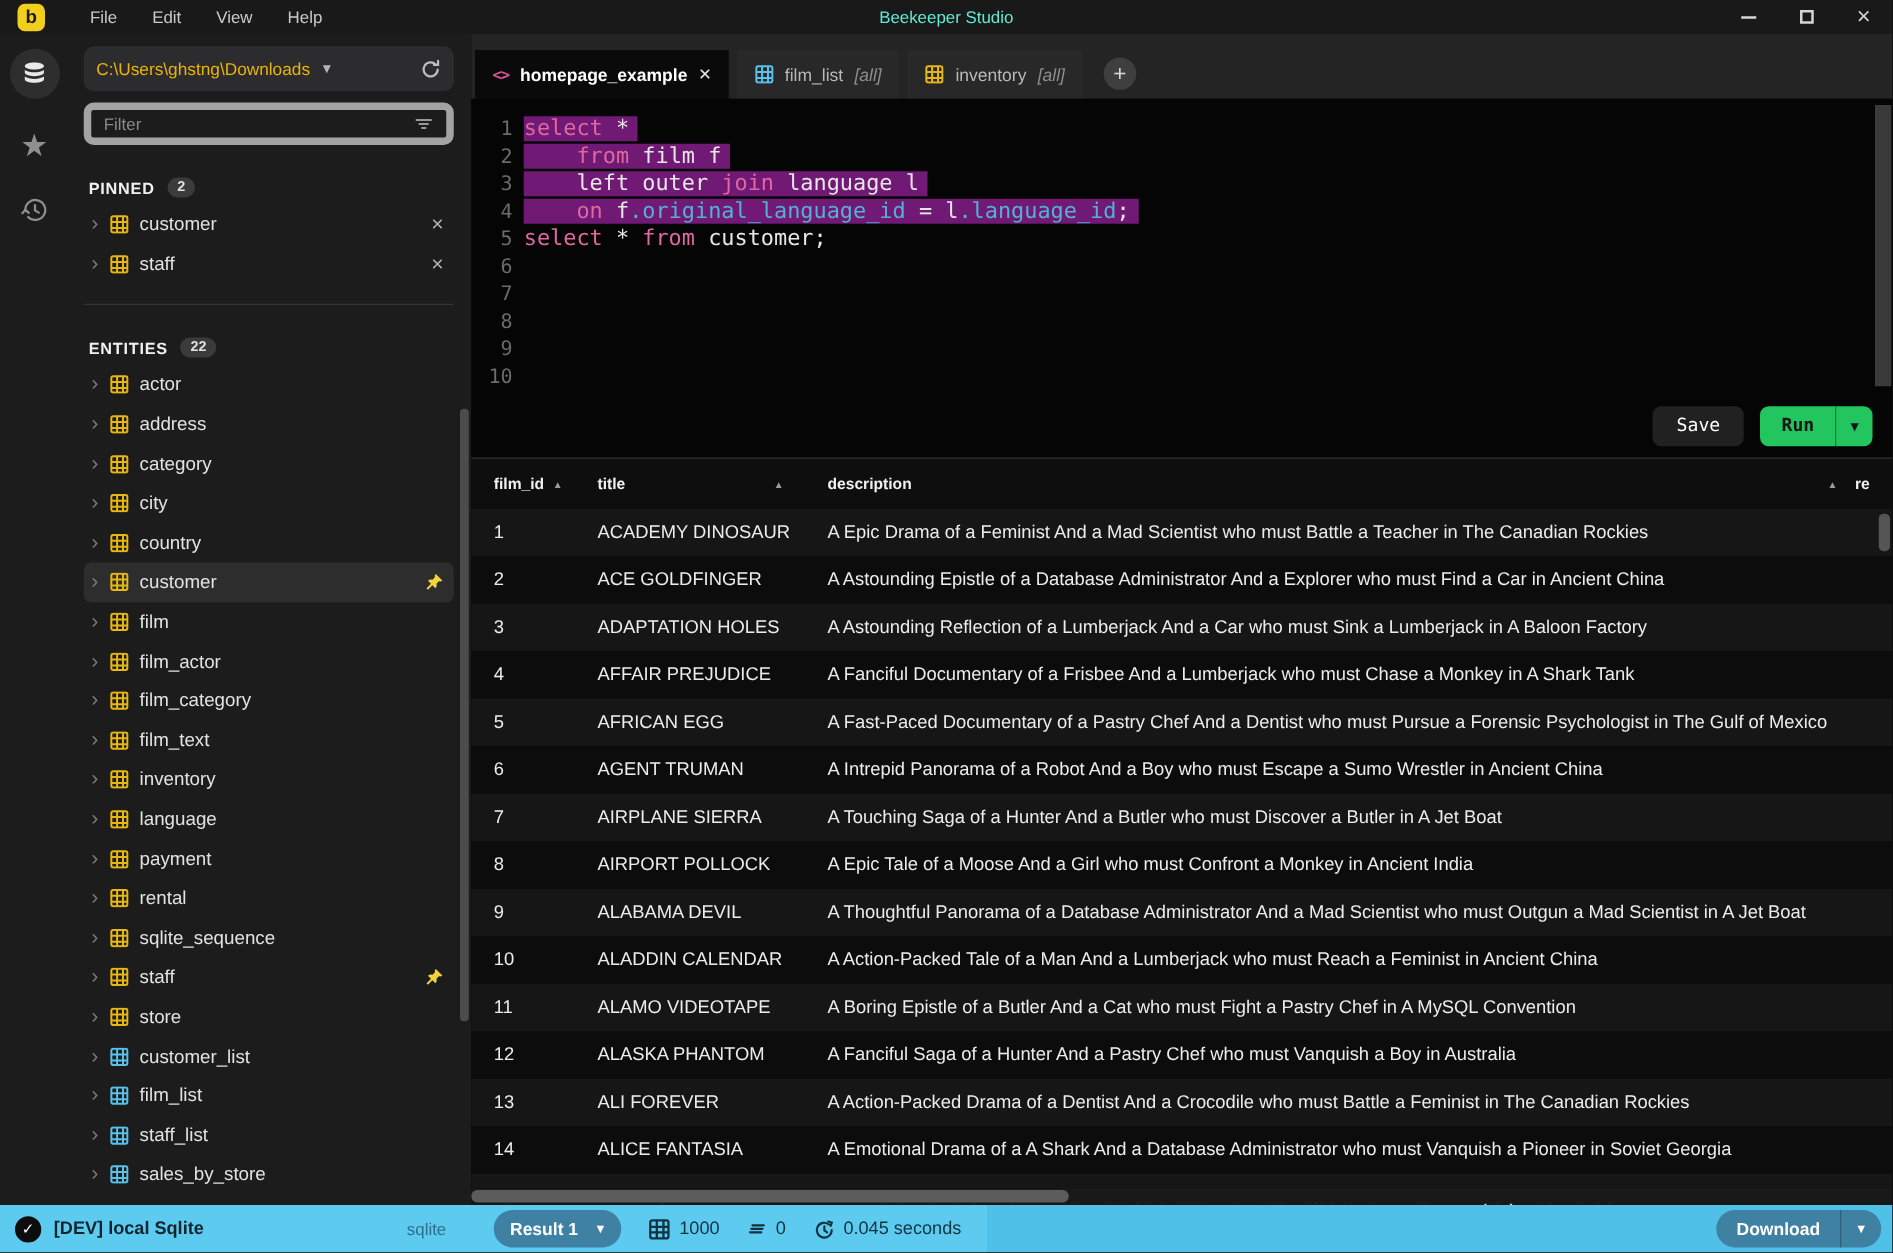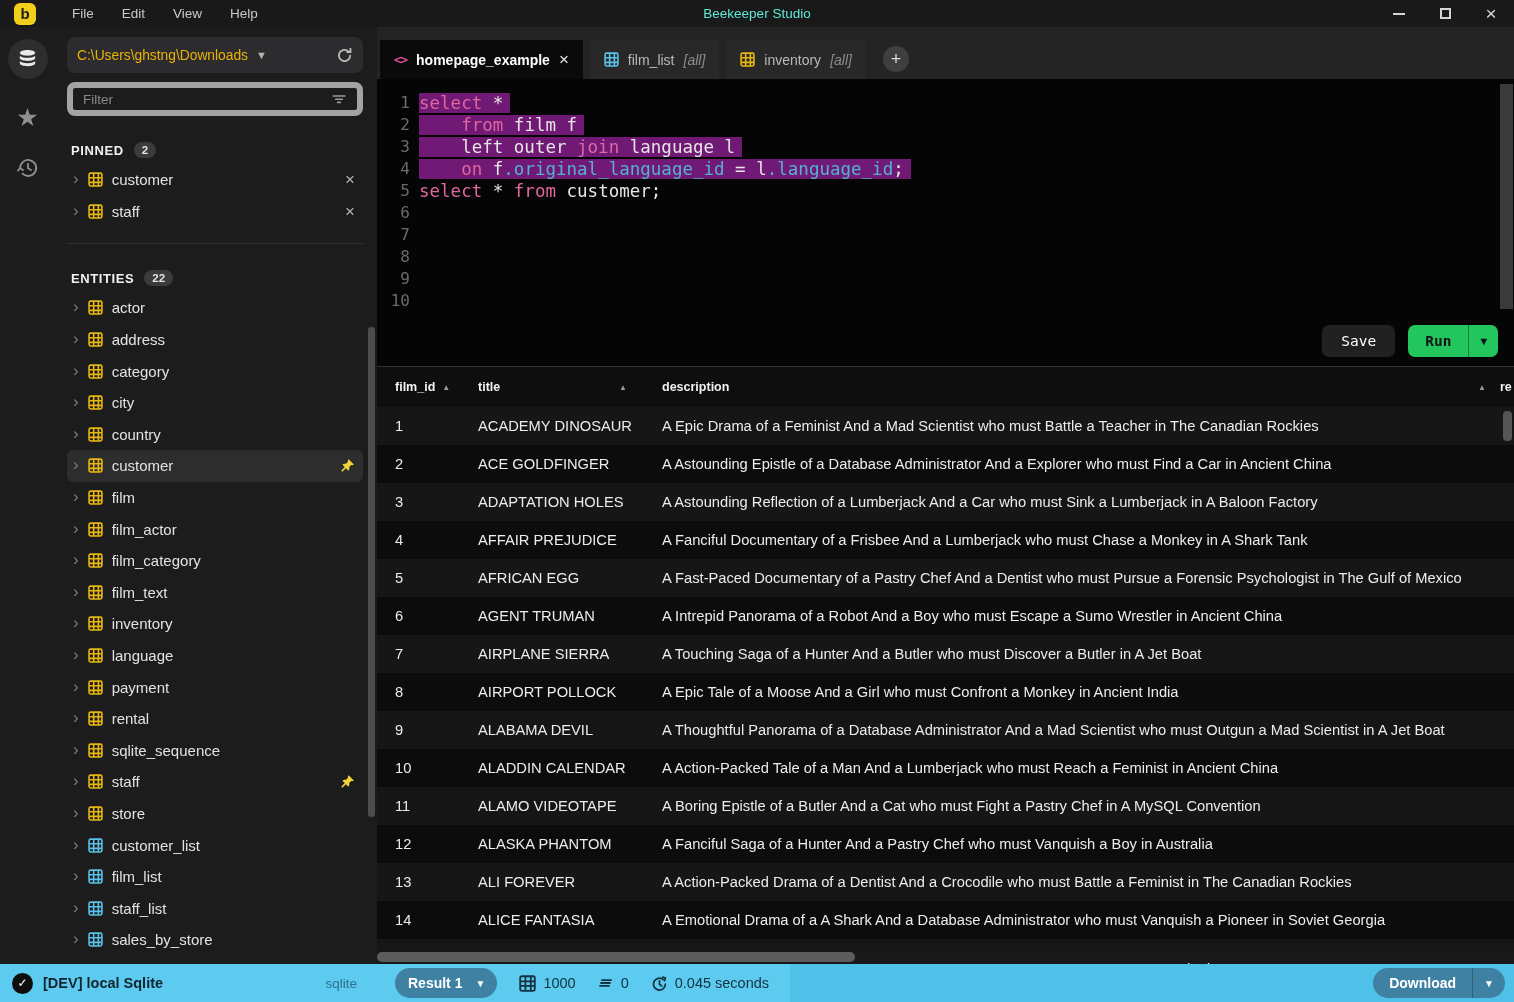--- a/index.html
+++ b/index.html
@@ -83,7 +83,7 @@
   .hc1 { width:84px; padding-left:18px; gap:7px; }
   .hc2 { width:180px; padding-left:17px; justify-content:space-between; padding-right:14px; }
   .hc3 { flex:1; padding-left:21px; justify-content:space-between; padding-right:14px; }
-  .hc4 { width:14px; overflow:hidden; white-space:nowrap; }
+  .hc4 { width:30px; overflow:hidden; white-space:nowrap; }
   .sort { color:#9a9a9a; font-size:8px; }
   .rrow { height:38px; display:flex; align-items:center; font-size:14.7px; color:#ececec; flex:0 0 auto; }
   .rrow:nth-child(odd) { background:#161616; }

